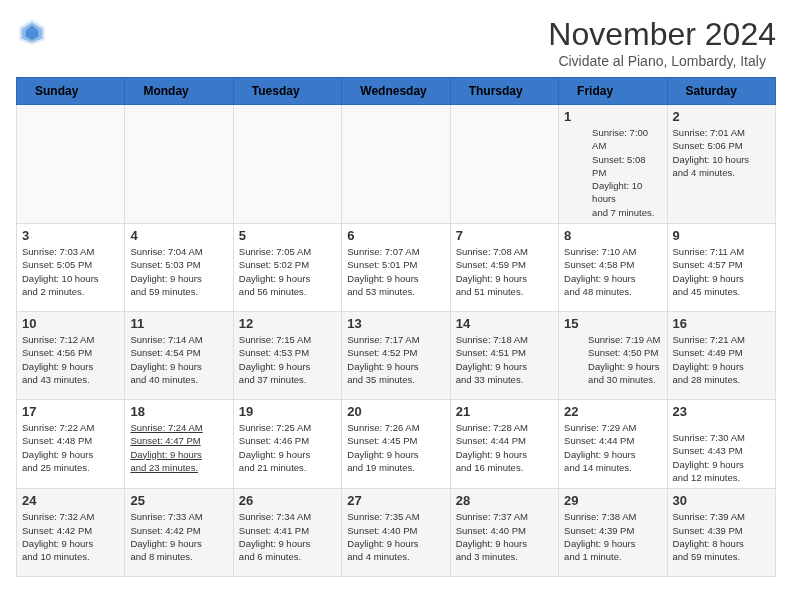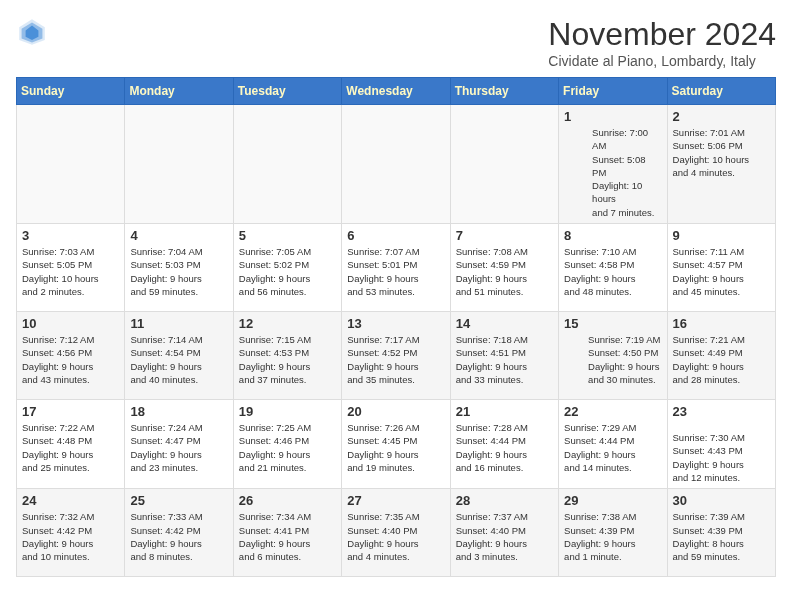--- a/index.html
+++ b/index.html
@@ -35,7 +35,7 @@
       height: 32px;
     }
     .title-block {
-      text-align: left;
+      text-align: center;
     }
     .month-title {
       font-size: 32px;

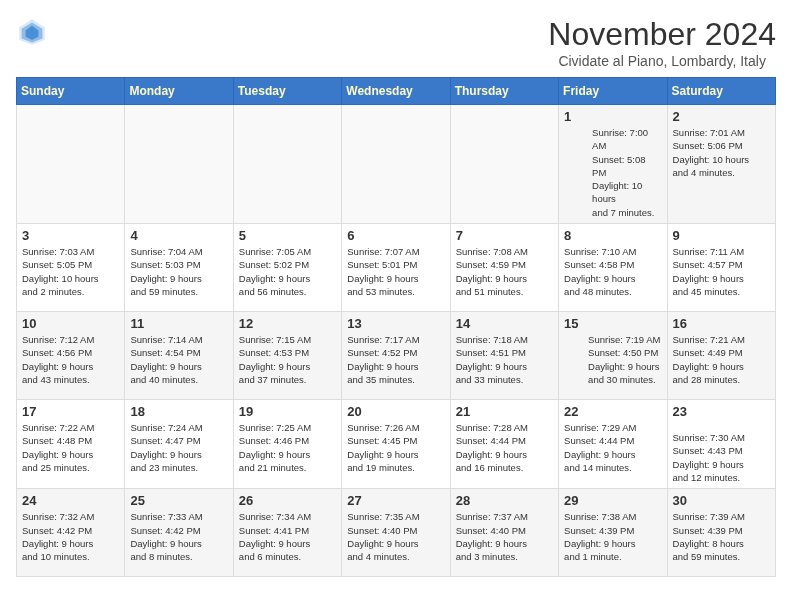--- a/index.html
+++ b/index.html
@@ -53,10 +53,10 @@
     }
     thead tr th {
       background: #3a78c9;
-      color: #fef9c3;
+      color: #000000;
       font-size: 12px;
       font-weight: bold;
-      padding: 6px 4px;
+      padding: 6px 18px;
       text-align: left;
       border: 1px solid #2a68b9;
     }

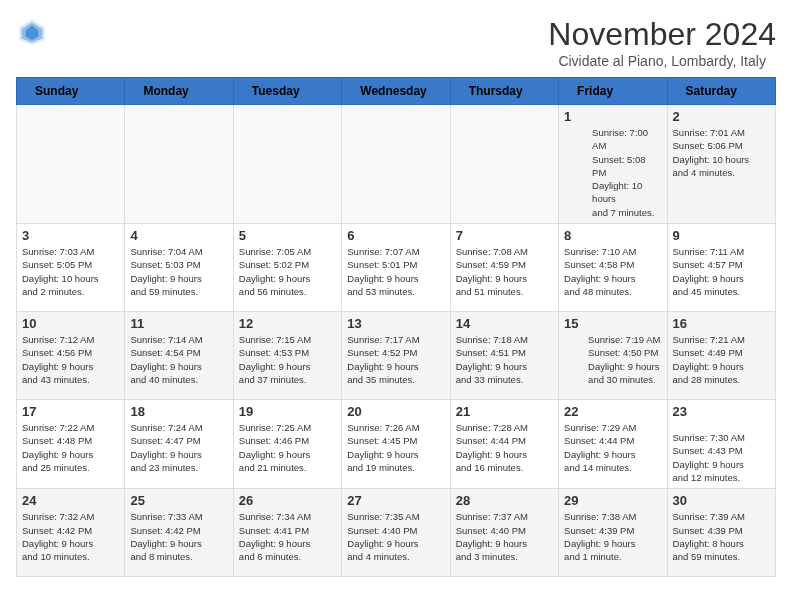--- a/index.html
+++ b/index.html
@@ -254,7 +254,7 @@
         </td>
         <td>
           <span class="day-num">18</span>
-          <div class="day-info" style="white-space: pre-line;">Sunrise: 7:24 AM
+          <div class="day-info" style="white-space: pre-line; text-decoration: underline;">Sunrise: 7:24 AM
 Sunset: 4:47 PM
 Daylight: 9 hours
 and 23 minutes.</div>

